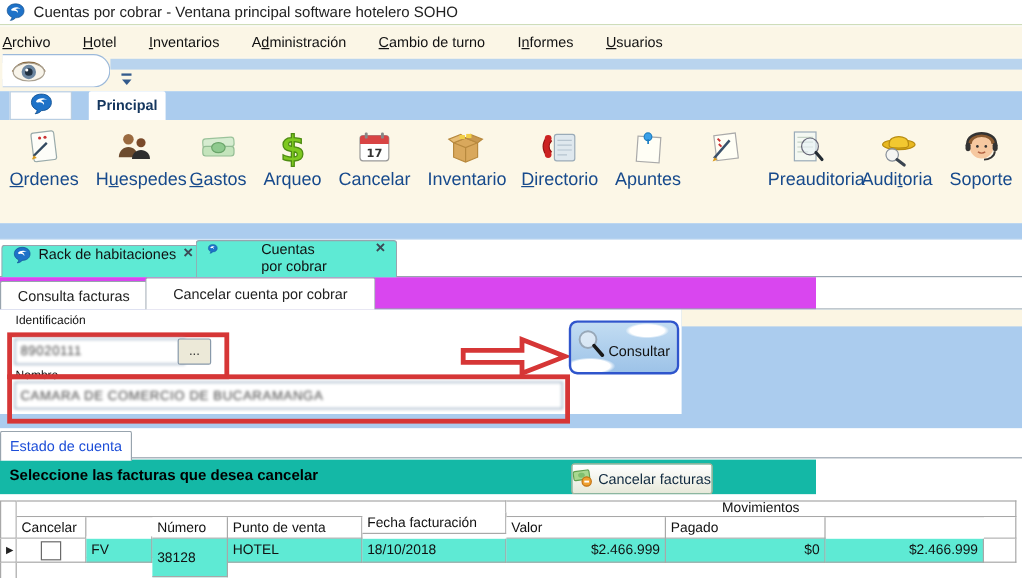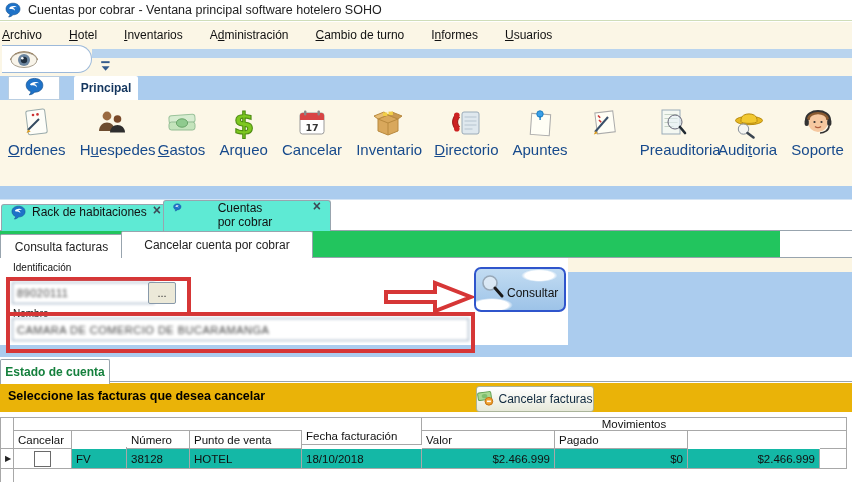--- a/index.html
+++ b/index.html
@@ -39,7 +39,7 @@
   .doc-tab .ticon{width:15px;height:15px;}
   .doc-tab .close{font-weight:bold;color:#3c4a56;font-size:14px;line-height:10px;}
   
-  #subtabs{left:0;top:231px;width:780px;height:27px;background:#22c55e;}
+  #subtabs{left:0;top:231px;width:680px;height:27px;background:#d946ef;}
   .sub-tab{position:absolute;background:#fff;border:1px solid #98a4ae;border-bottom:none;border-radius:2px 2px 0 0;display:flex;align-items:center;justify-content:center;font-size:12px;color:#222;}
   
   #formsec{left:0;top:258px;width:852px;height:99px;background:#abccee;}

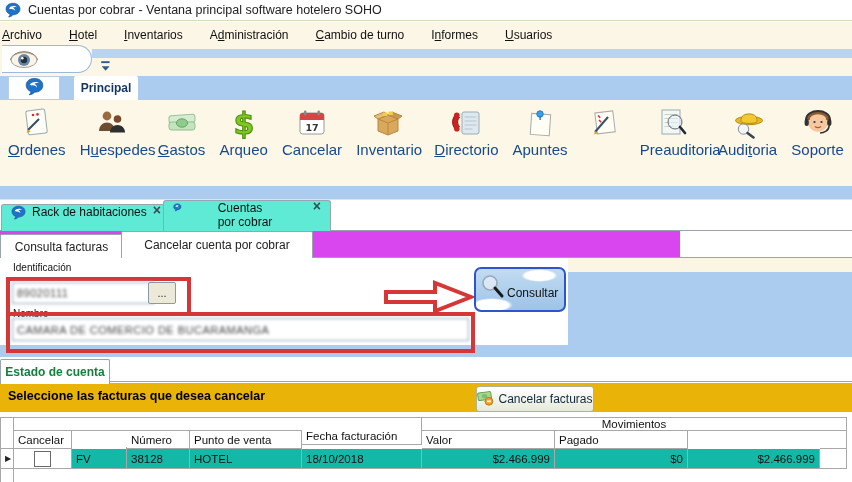--- a/index.html
+++ b/index.html
@@ -61,7 +61,7 @@
   #annot-arrow{left:383px;top:21px;width:92px;height:36px;}
   
   #estadorow{left:0;top:357px;width:852px;height:26px;background:#fff;}
-  #estado-tab{left:0;top:2px;width:108px;height:24px;z-index:2;position:absolute;background:#fff;border:1px solid #98a4ae;border-bottom:none;border-radius:2px 2px 0 0;display:flex;align-items:center;justify-content:center;font-size:12px;color:#15803d;font-weight:bold;}
+  #estado-tab{left:0;top:2px;width:108px;height:24px;z-index:2;position:absolute;background:#fff;border:1px solid #98a4ae;border-bottom:none;border-radius:2px 2px 0 0;display:flex;align-items:center;justify-content:center;font-size:12px;color:#1d4ed8;}
   
   #actionbar{left:0;top:383px;width:852px;height:29px;background:#eab308;}
   #instruction{left:8px;top:6px;position:absolute;font-weight:bold;font-size:12.5px;color:#000;}

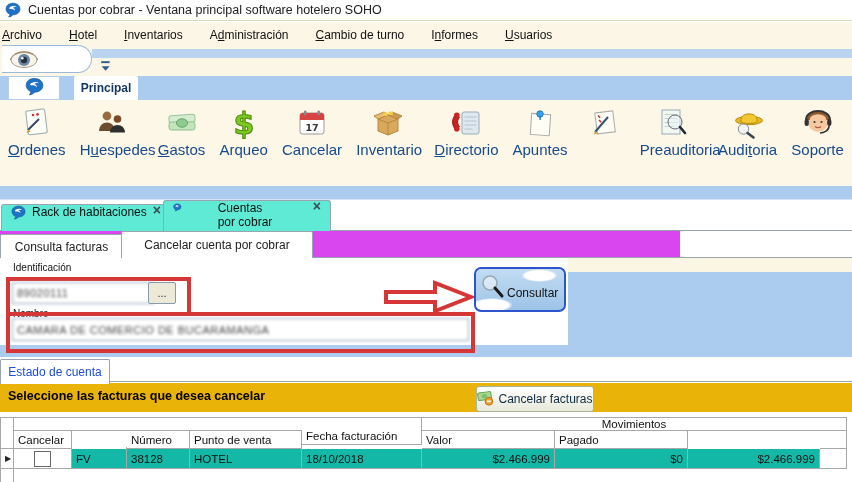--- a/index.html
+++ b/index.html
@@ -63,7 +63,7 @@
   #estadorow{left:0;top:357px;width:852px;height:26px;background:#fff;}
   #estado-tab{left:0;top:2px;width:108px;height:24px;z-index:2;position:absolute;background:#fff;border:1px solid #98a4ae;border-bottom:none;border-radius:2px 2px 0 0;display:flex;align-items:center;justify-content:center;font-size:12px;color:#1d4ed8;}
   
-  #actionbar{left:0;top:383px;width:852px;height:29px;background:#eab308;}
+  #actionbar{left:0;top:383px;width:680px;height:29px;background:#14b8a6;}
   #instruction{left:8px;top:6px;position:absolute;font-weight:bold;font-size:12.5px;color:#000;}
   #cancelar-facturas-btn{left:476px;top:3px;width:116px;height:24px;position:absolute;border:1px solid #aab49a;border-radius:3px;background:linear-gradient(#ffffff,#e7e9da);display:flex;align-items:center;justify-content:center;gap:4px;font-size:12px;color:#102a40;cursor:pointer;}
   #cancelar-facturas-btn svg{width:17px;height:17px;}

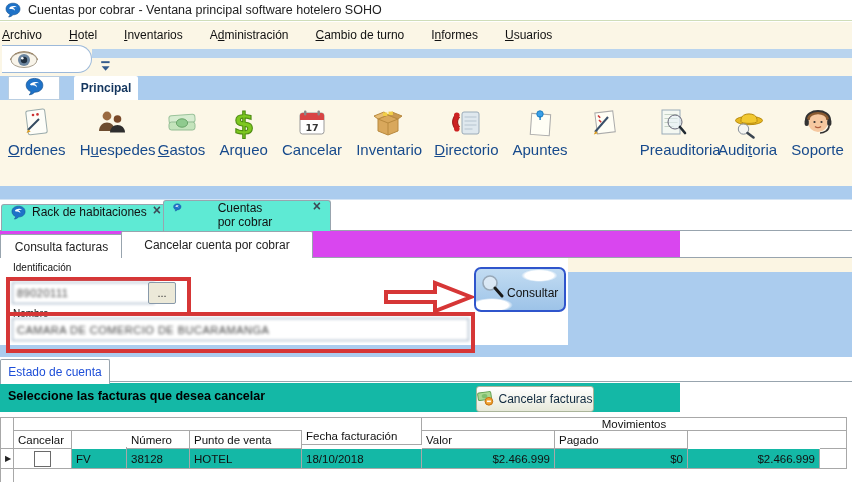--- a/index.html
+++ b/index.html
@@ -75,7 +75,7 @@
   .cell.leftb{border-left:1px solid #a8a8a8;}
   .cell.center{justify-content:center;padding:0;}
   .cell.right{justify-content:flex-end;}
-  .cell.hl{background:#14b8a6;}
+  .cell.hl{background:#5eead4;}
   .cell.nobot{border-bottom:none;}
   .gridcheck{width:15px;height:14px;background:#fff;border:1px solid #6a6a6a;margin:0 auto;}
   .selarrow{font-size:8px;color:#222;margin:0 auto;}

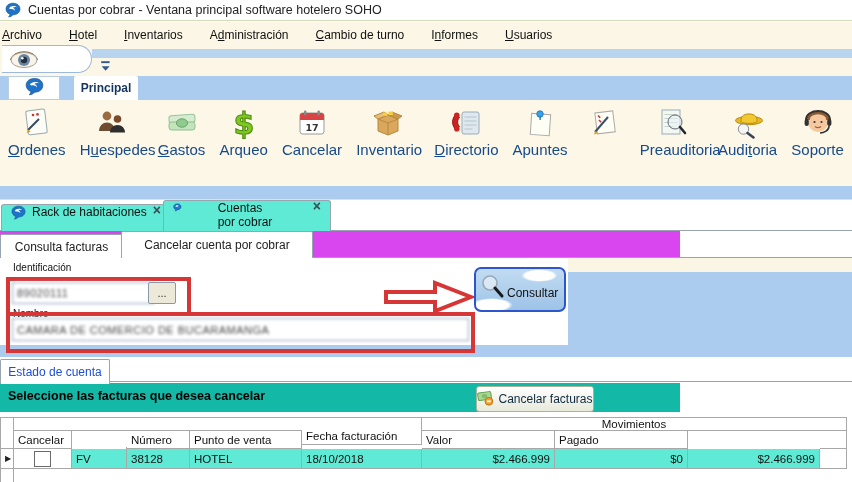--- a/index.html
+++ b/index.html
@@ -333,7 +333,7 @@
           <div class="gridcheck"></div>
         </div>
         <div class="cell hl" style="left: 72px; width: 55px; top: 32px; height: 20px;">FV</div>
-        <div class="cell hl" style="left: 127px; width: 63px; top: 32px; height: 20px; text-align: center;">38128</div>
+        <div class="cell hl" style="left: 127px; width: 63px; top: 32px; height: 32px; text-align: center;">38128</div>
         <div class="cell hl" style="left: 190px; width: 112px; top: 32px; height: 20px;">HOTEL</div>
         <div class="cell hl" style="left: 302px; width: 120px; top: 32px; height: 20px;">18/10/2018</div>
         <div class="cell hl right" style="left: 422px; width: 133px; top: 32px; height: 20px;">$2.466.999</div>

